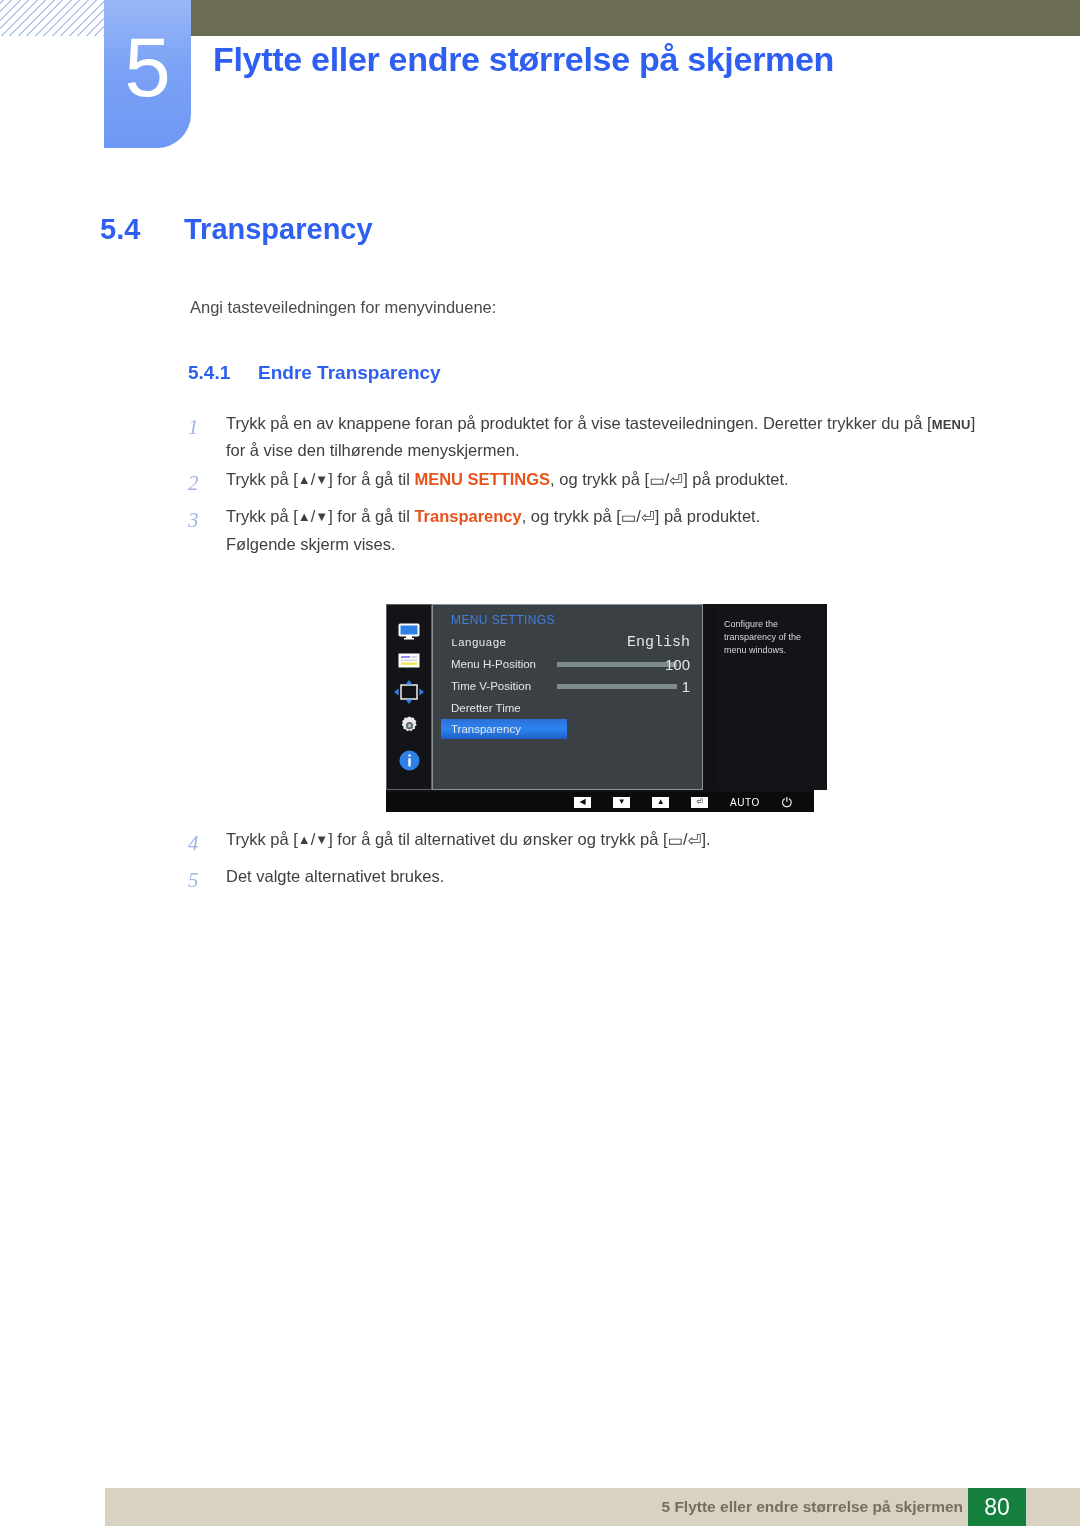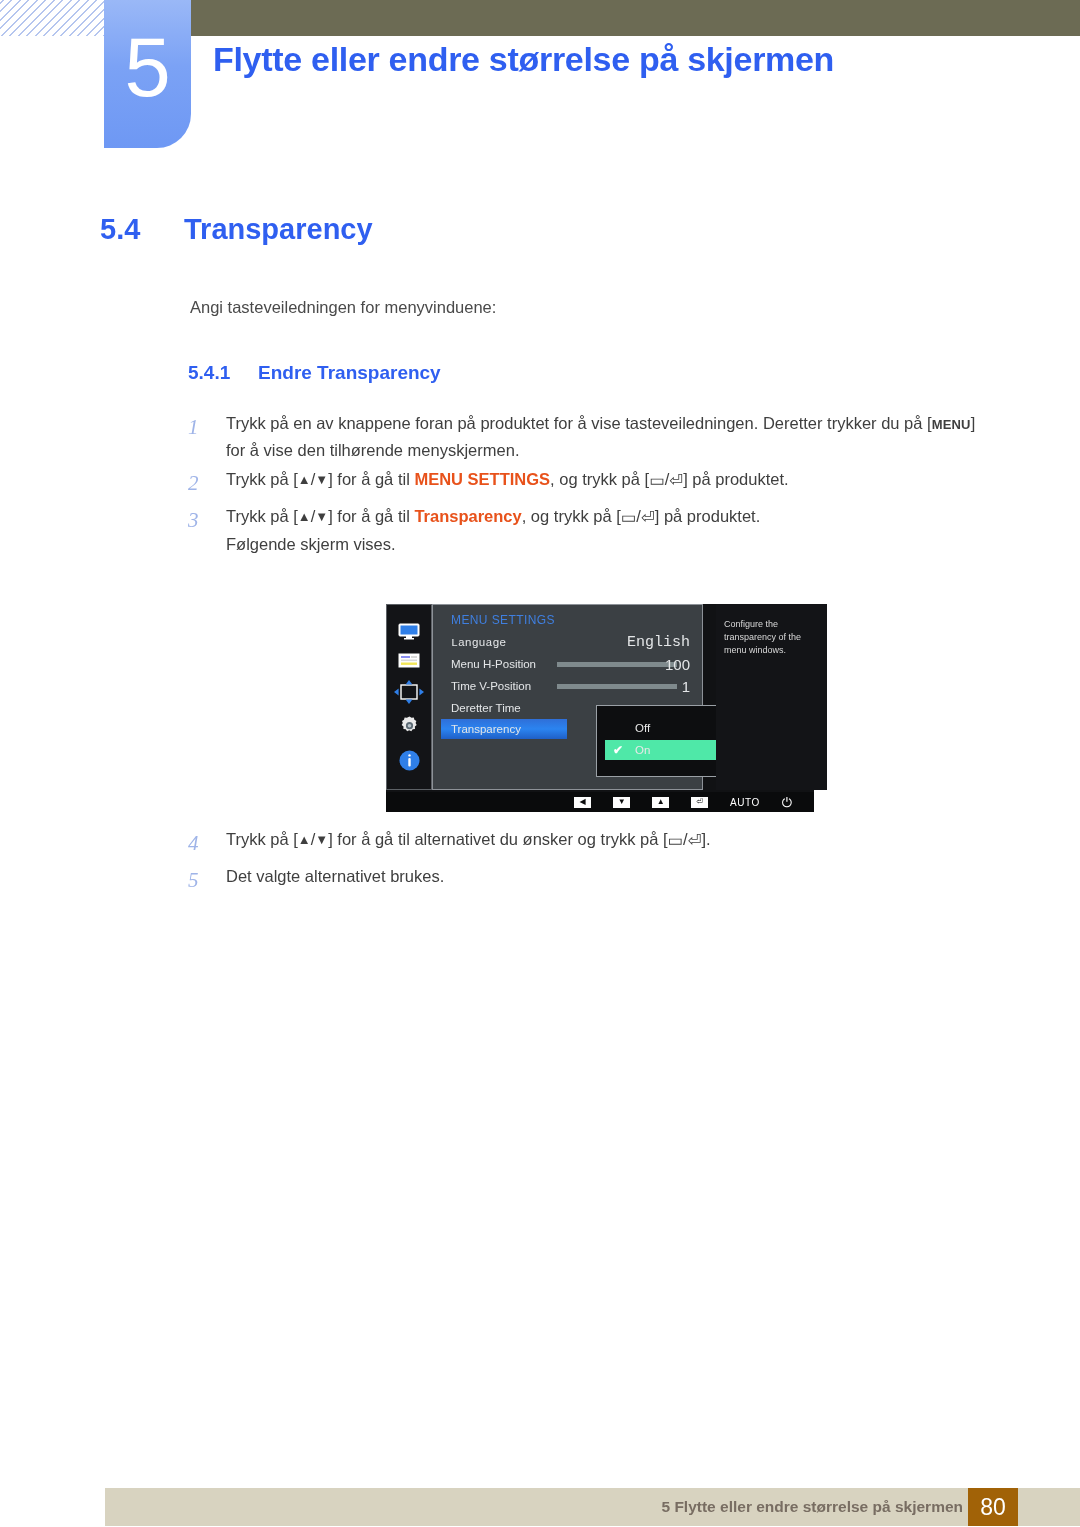--- a/index.html
+++ b/index.html
@@ -280,16 +280,6 @@
           </span>
         </div>
 
-        <div class="popup">
-          <div class="popup-item" style="top:12px;">
-            <span class="chk"></span>
-            <span class="ptxt">Off</span>
-          </div>
-          <div class="popup-item sel" style="top:34px;">
-            <span class="chk">✔</span>
-            <span class="ptxt">On</span>
-          </div>
-        </div>
       </div>
 
       <div class="osd-help">

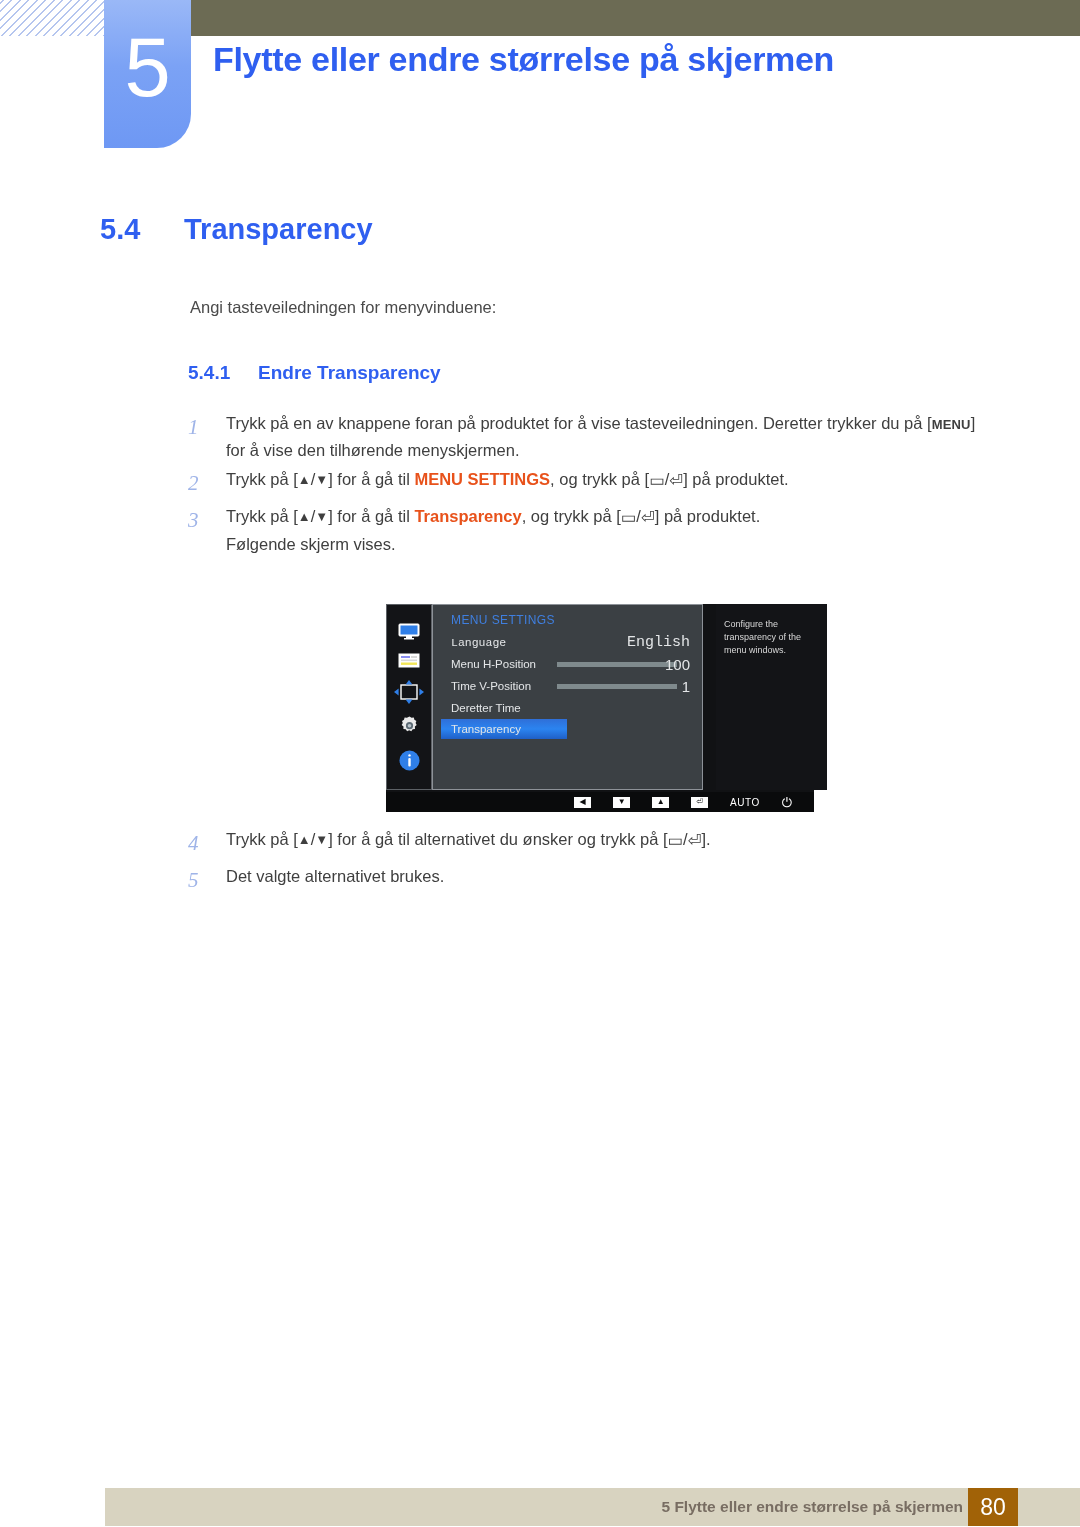--- a/index.html
+++ b/index.html
@@ -156,7 +156,7 @@
     color:#786d62;font-size:15.5px;font-weight:bold;white-space:nowrap;
   }
   .pagebox{
-    position:absolute;left:968px;top:1488px;width:50px;height:38px;background:#a16207;
+    position:absolute;left:968px;top:1488px;width:58px;height:38px;background:#15803d;
     display:flex;align-items:center;justify-content:center;
   }
   .pagenum{color:#ffffff;font-size:23px;}

